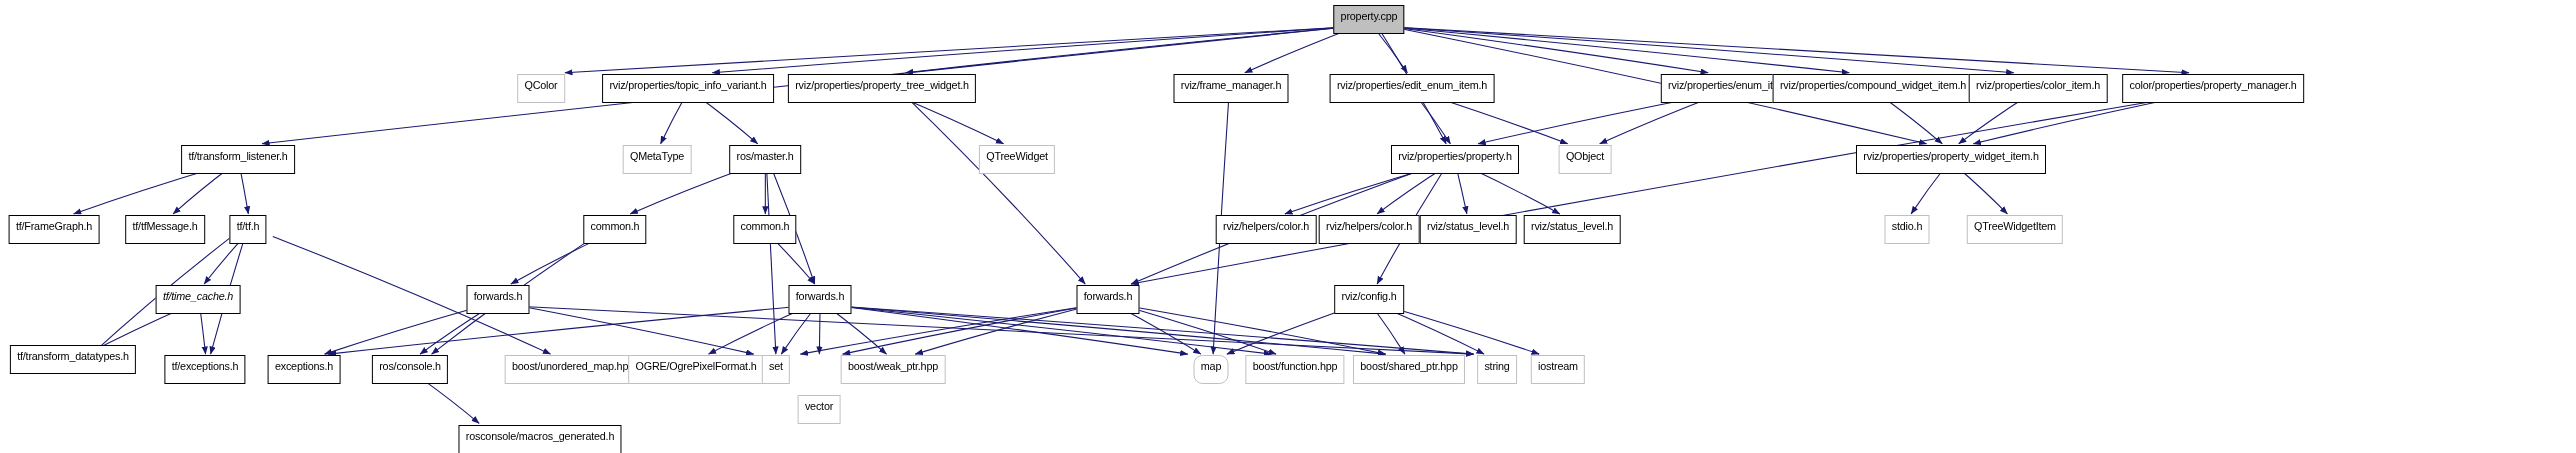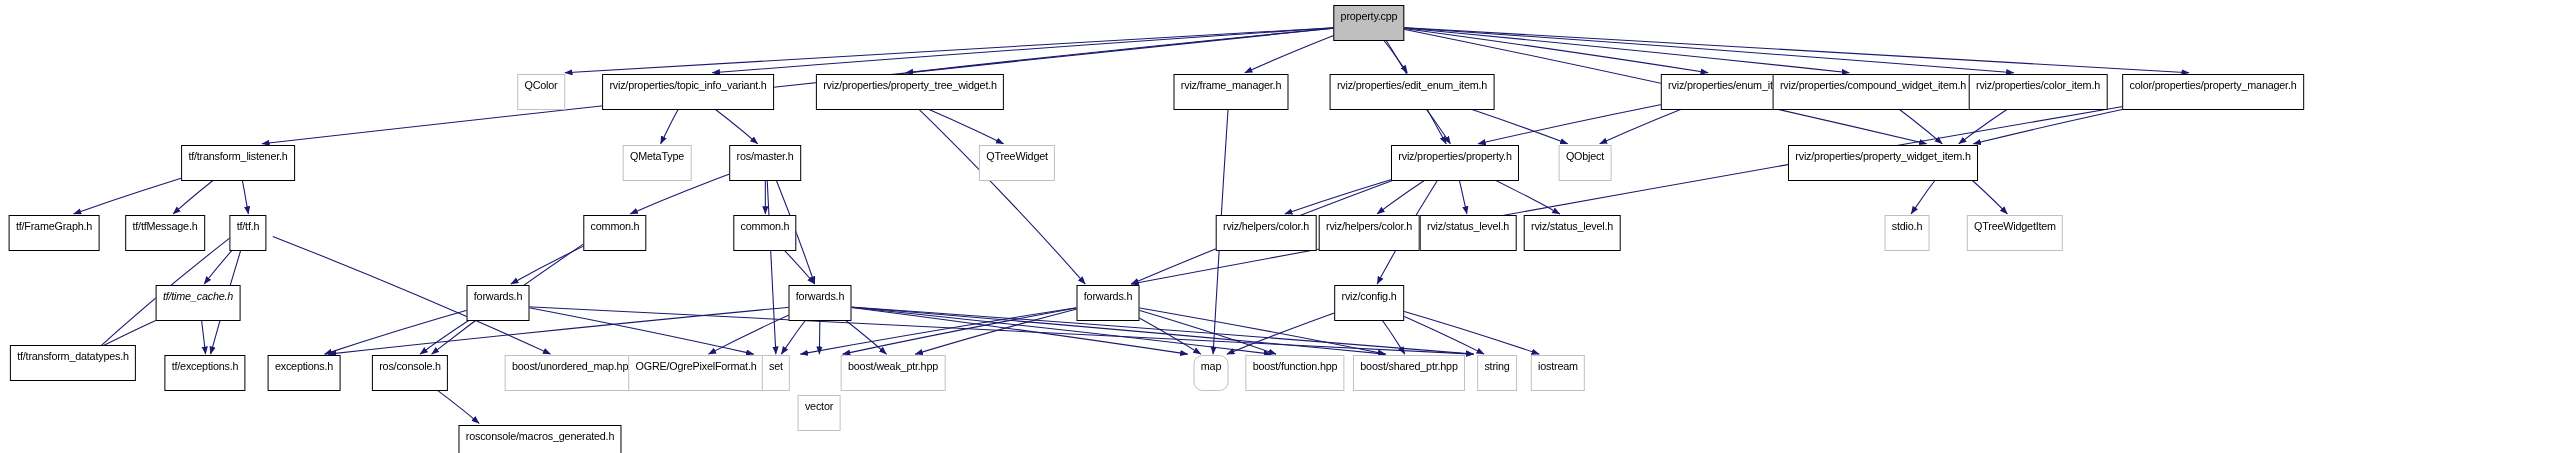--- a/index.html
+++ b/index.html
@@ -26,7 +26,7 @@
     transform: translateX(-50%);
     z-index: 2;
     box-sizing: border-box;
-    height: 36px;
+    height: 29px;
     line-height: 14.4px;
     padding: 2.7px 6.3px;
     font-size: 10.8px;

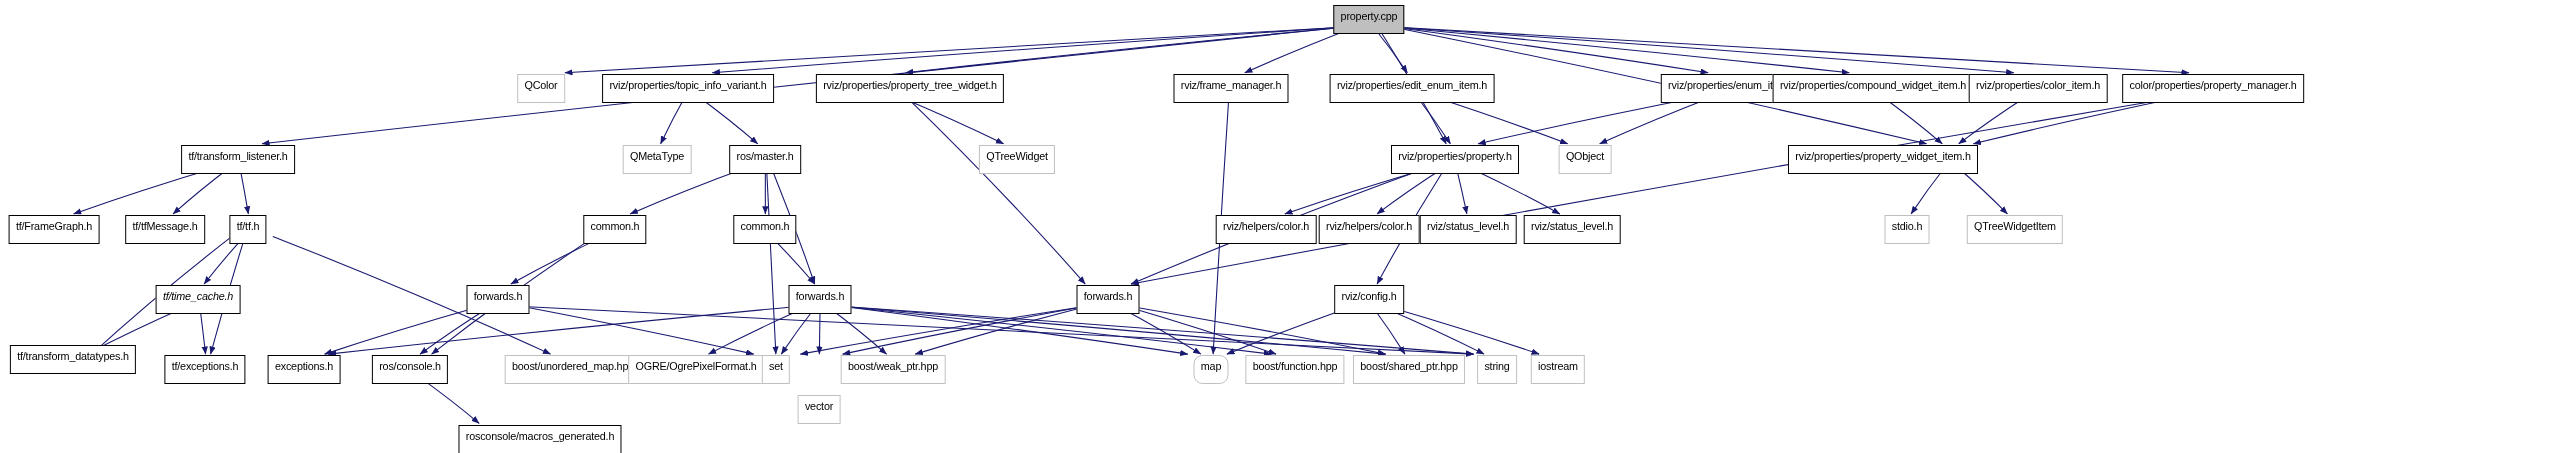--- a/index.html
+++ b/index.html
@@ -134,7 +134,7 @@
       <div class="node root" style="left: 1369px; top: 5.4px;">property.cpp</div>
       <div class="node external" style="left: 541px; top: 74px;">QColor</div>
       <div class="node" style="left: 688px; top: 74px;">rviz/properties/topic_info_variant.h</div>
-      <div class="node" style="left: 910px; top: 74px;">rviz/properties/property_tree_widget.h</div>
+      <div class="node" style="left: 882px; top: 74px;">rviz/properties/property_tree_widget.h</div>
       <div class="node" style="left: 1231px; top: 74px;">rviz/frame_manager.h</div>
       <div class="node" style="left: 1412px; top: 74px;">rviz/properties/edit_enum_item.h</div>
       <div class="node" style="left: 1732px; top: 74px;">rviz/properties/enum_item.h</div>

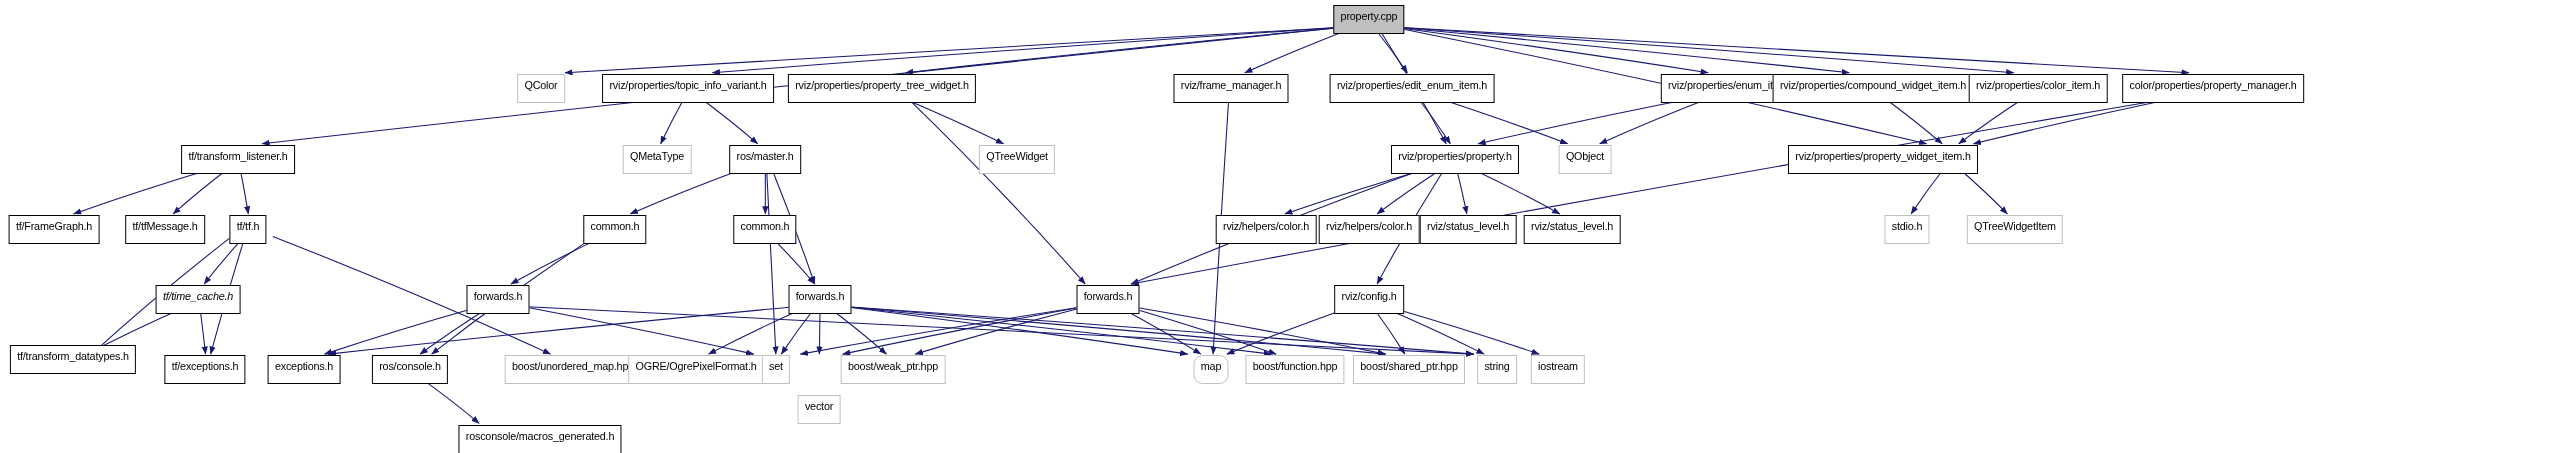--- a/index.html
+++ b/index.html
@@ -147,7 +147,7 @@
       <div class="node external" style="left: 1017px; top: 145px;">QTreeWidget</div>
       <div class="node" style="left: 1455px; top: 145px;">rviz/properties/property.h</div>
       <div class="node external" style="left: 1585px; top: 145px;">QObject</div>
-      <div class="node" style="left: 1883px; top: 145px;">rviz/properties/property_widget_item.h</div>
+      <div class="node" style="left: 1951px; top: 145px;">rviz/properties/property_widget_item.h</div>
       <div class="node" style="left: 54px; top: 215px;">tf/FrameGraph.h</div>
       <div class="node" style="left: 165px; top: 215px;">tf/tfMessage.h</div>
       <div class="node" style="left: 248px; top: 215px;">tf/tf.h</div>

